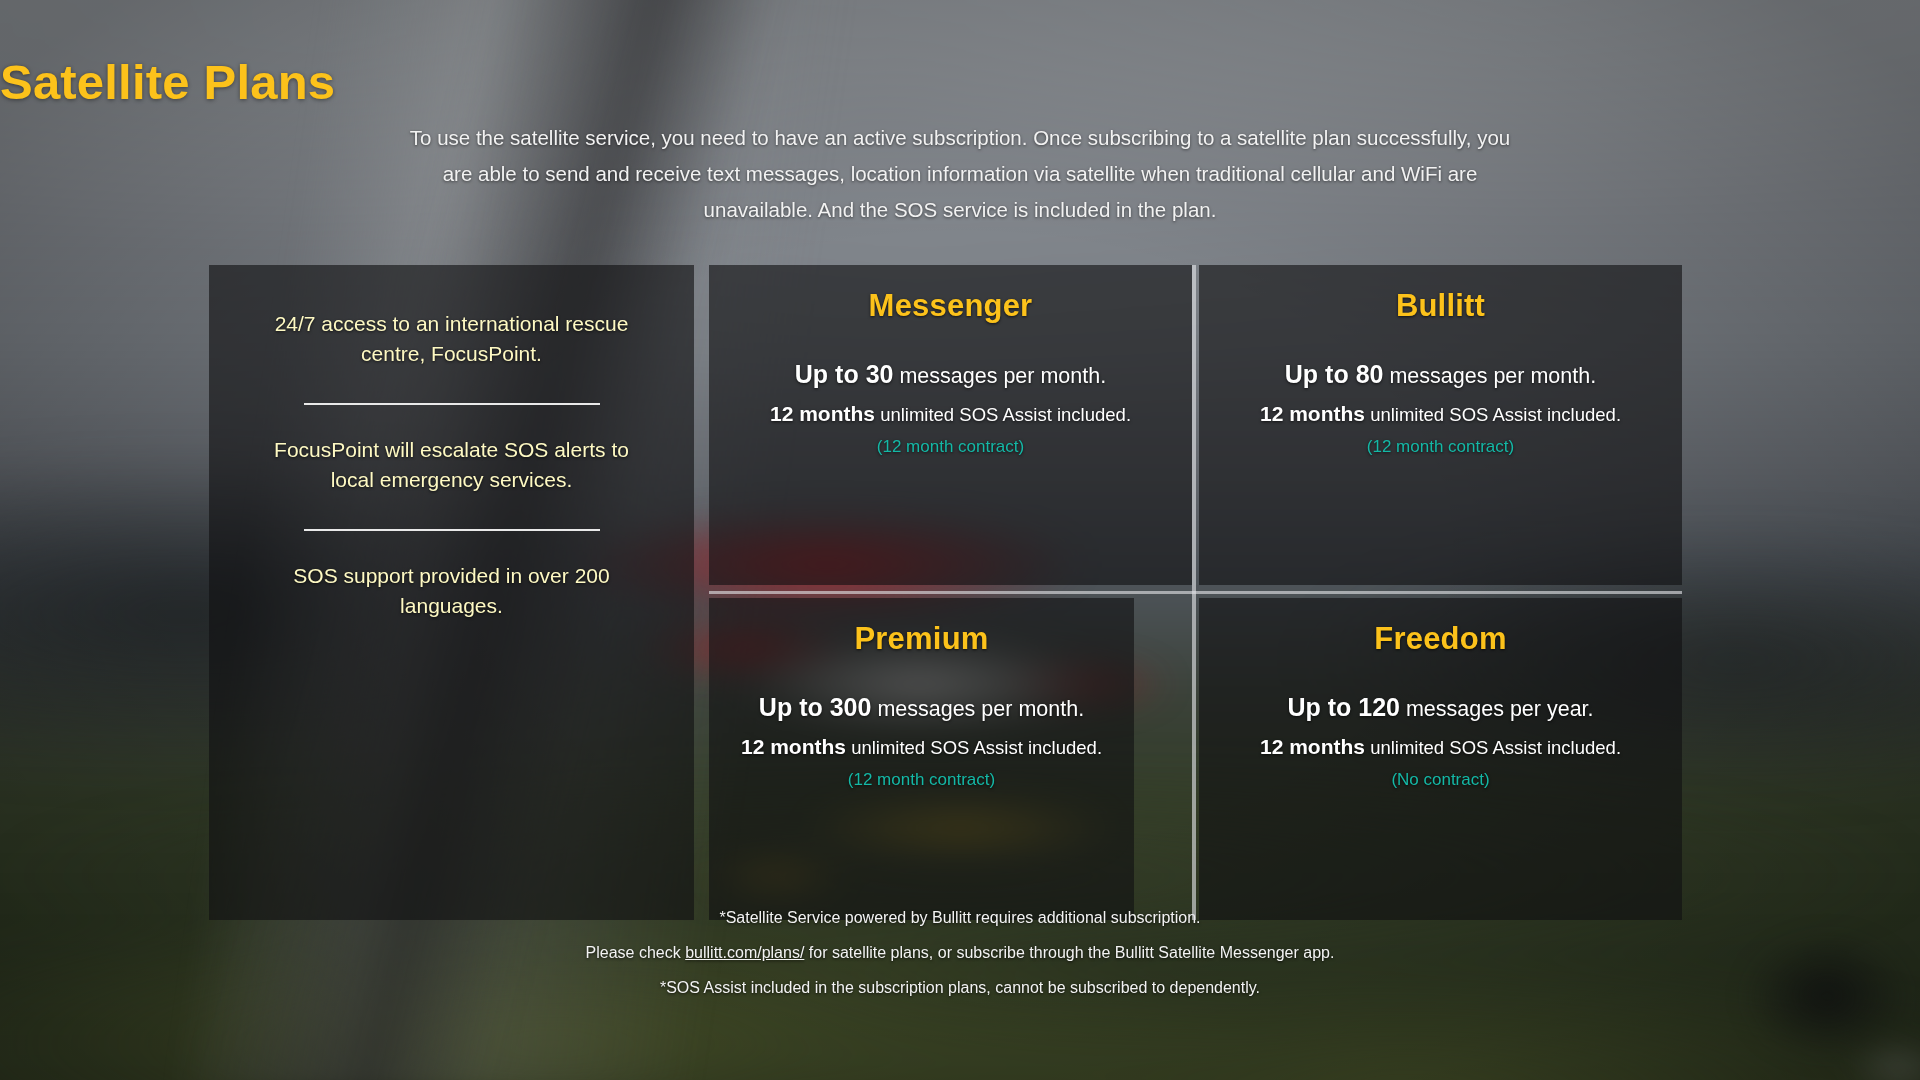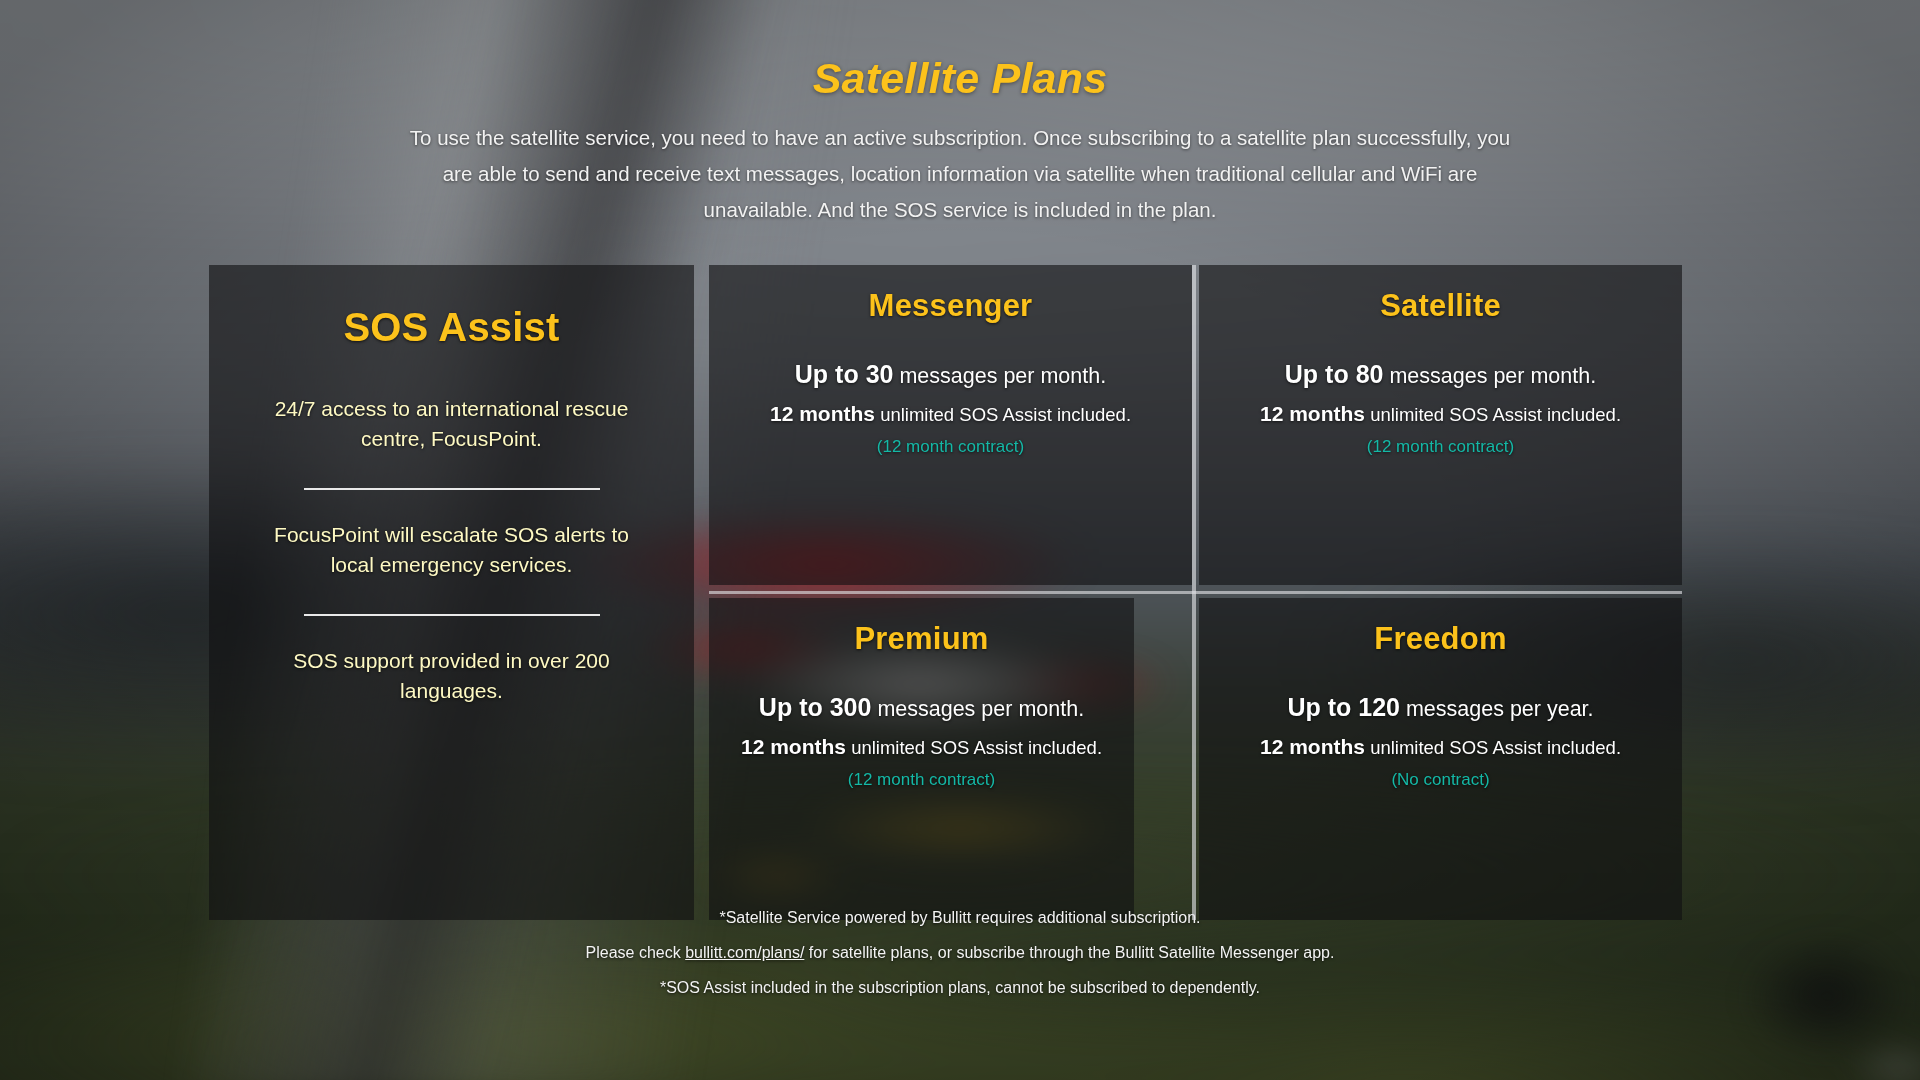--- a/index.html
+++ b/index.html
@@ -110,13 +110,12 @@
     top: 54px;
     left: 0;
     width: 1920px;
-    text-align: center;
-    font-size: 43px;
+    text-align: left;
+    font-size: 49px;
     font-weight: bold;
     color: #fcc21b;
     letter-spacing: 0.2px;
     text-shadow: 0 1px 4px rgba(0,0,0,0.45);
-    font-style: italic;
   }
 
   .page-intro {

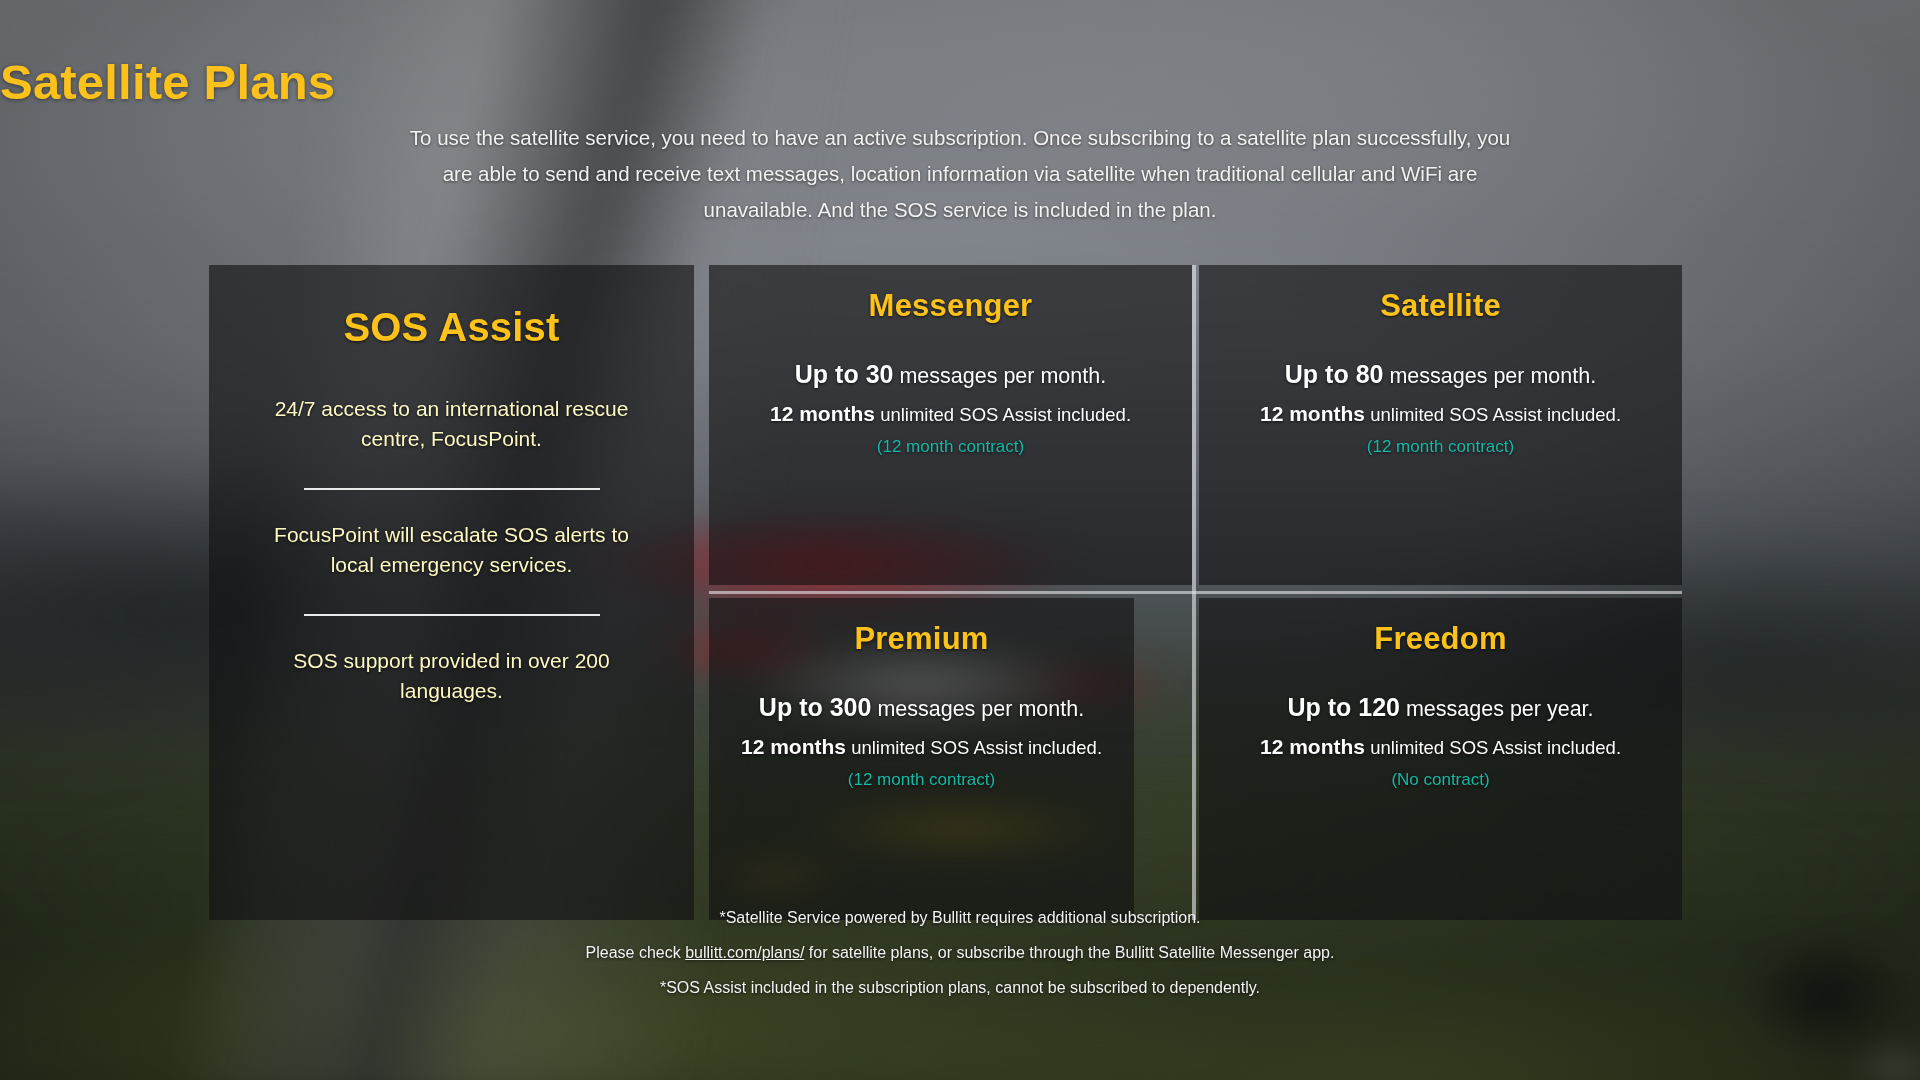--- a/index.html
+++ b/index.html
@@ -280,7 +280,6 @@
     <div class="cards">
 
       <div class="card card-sos">
-        <div class="card-title">SOS Assist</div>
 
         <div class="sos-block sos-block-1">24/7 access to an international rescue centre, FocusPoint.</div>
 

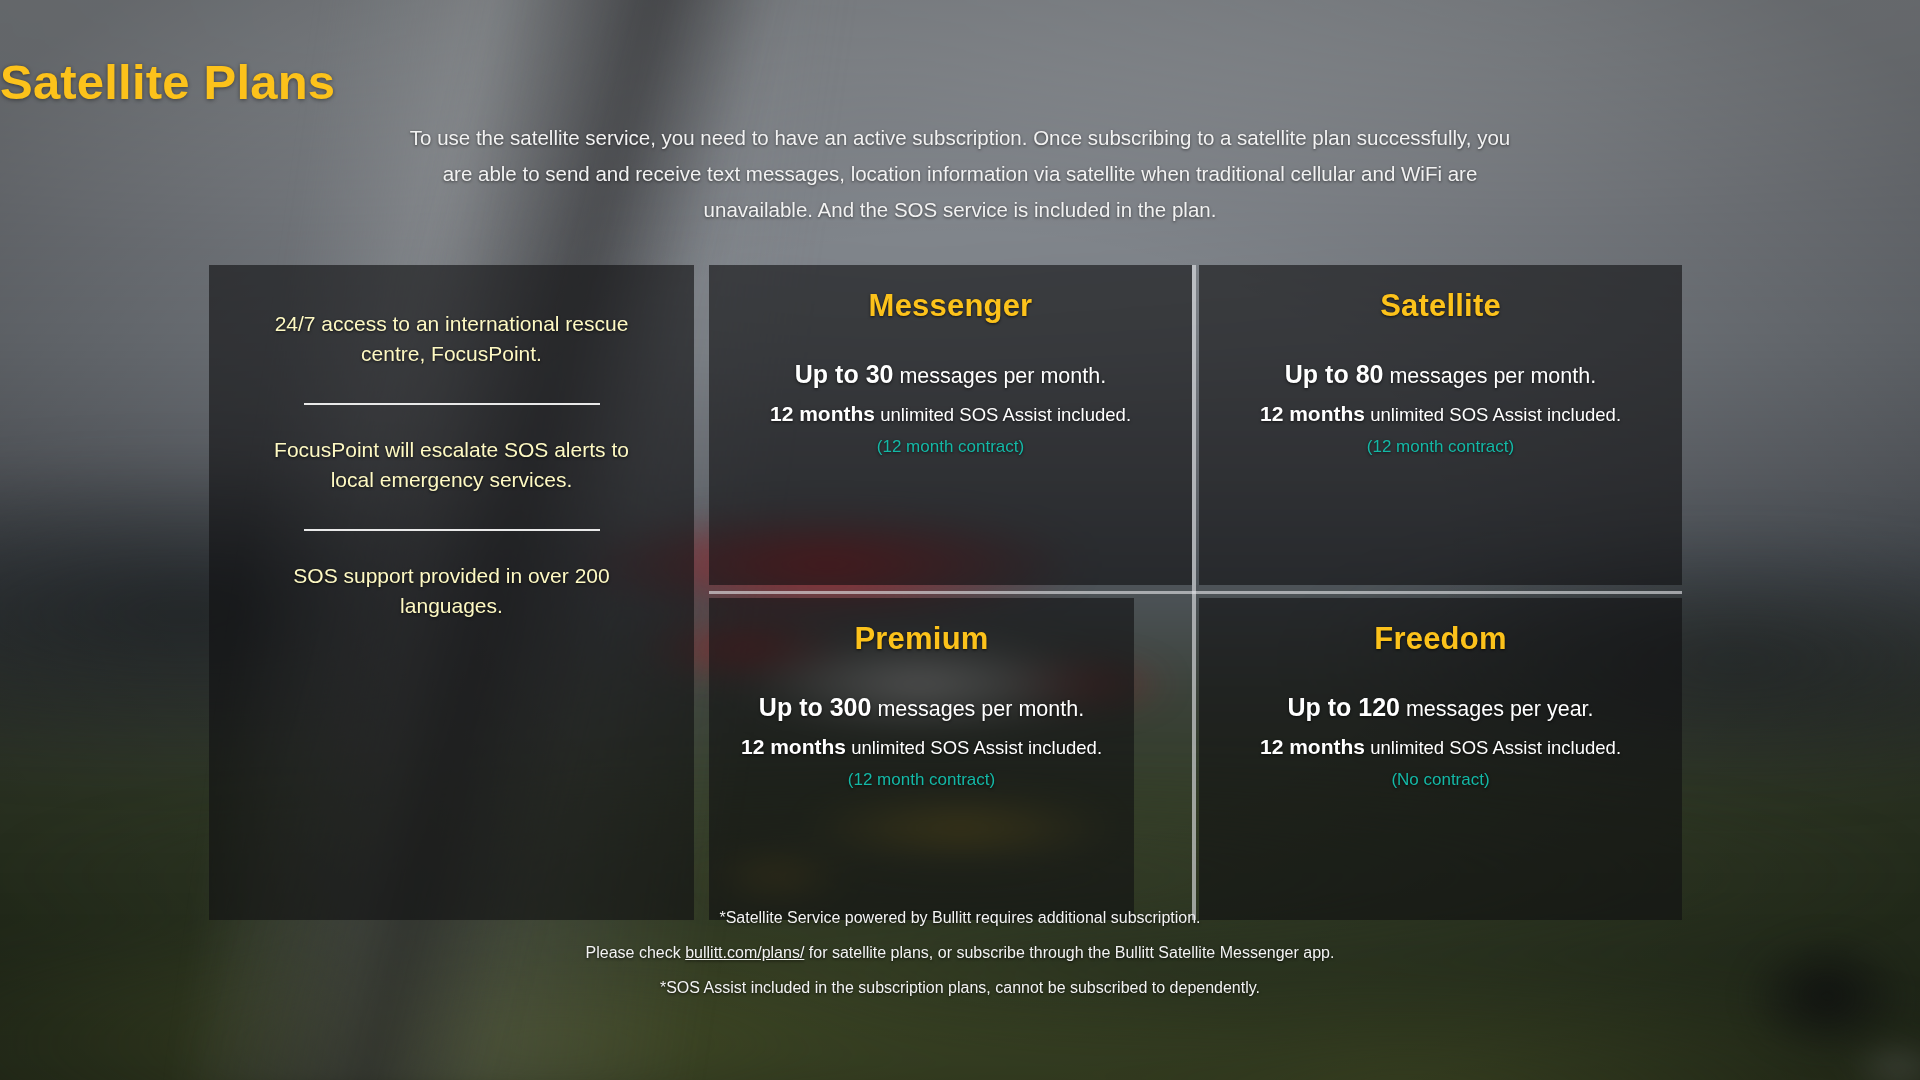--- a/index.html
+++ b/index.html
@@ -306,7 +306,7 @@
       </div>
 
       <div class="card card-everyday">
-        <div class="card-title">Satellite</div>
+        <div class="card-title">Bullitt</div>
         <div class="plan-line-1">
           <span class="strong">Up to 80</span>
           <span>messages per month.</span>

